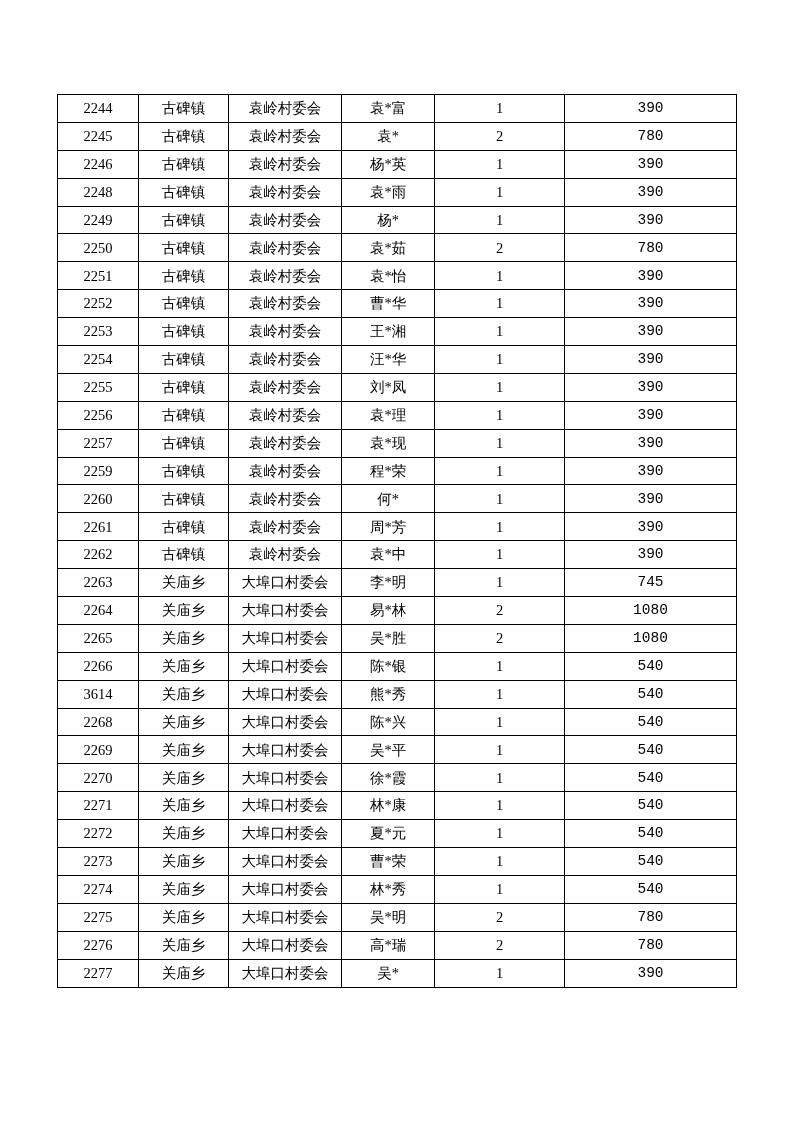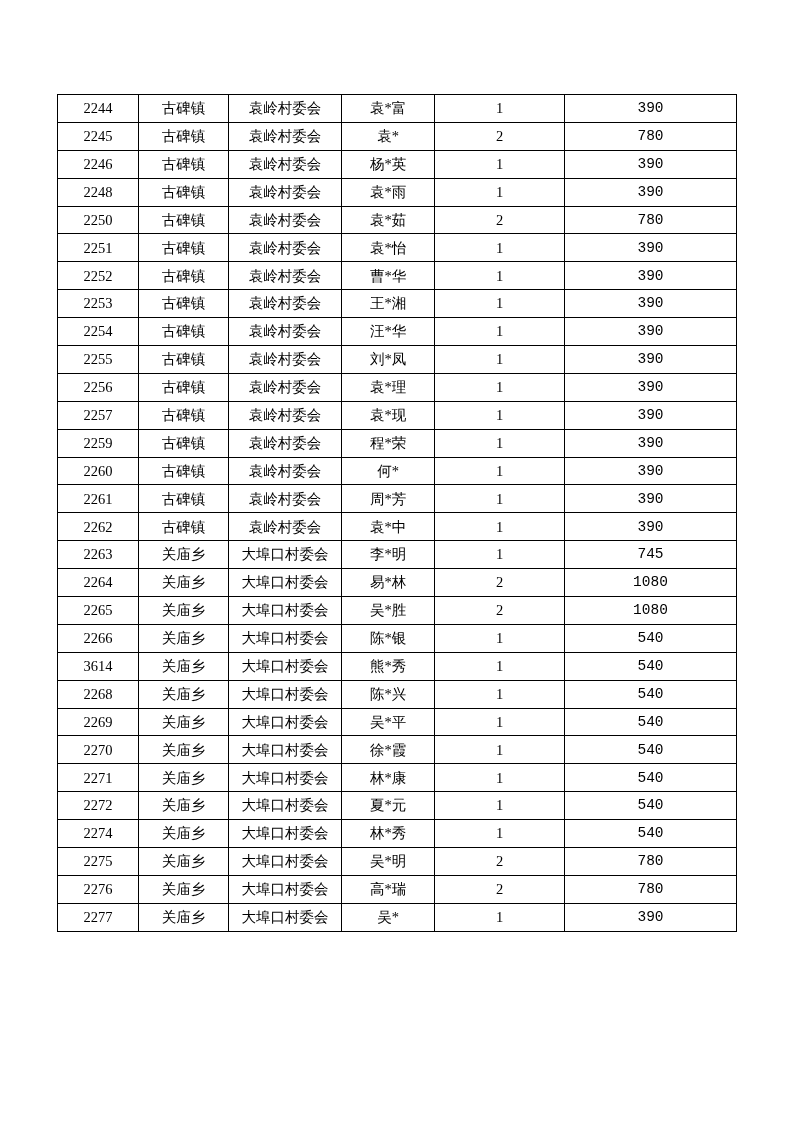--- a/index.html
+++ b/index.html
@@ -97,6 +97,14 @@
           <td class="cell-amt">390</td>
         </tr>
         <tr>
+          <td class="cell-id">2249</td>
+          <td class="cell-town">古碑镇</td>
+          <td class="cell-vill">袁岭村委会</td>
+          <td class="cell-name">杨*</td>
+          <td class="cell-count">1</td>
+          <td class="cell-amt">390</td>
+        </tr>
+        <tr>
           <td class="cell-id">2250</td>
           <td class="cell-town">古碑镇</td>
           <td class="cell-vill">袁岭村委会</td>

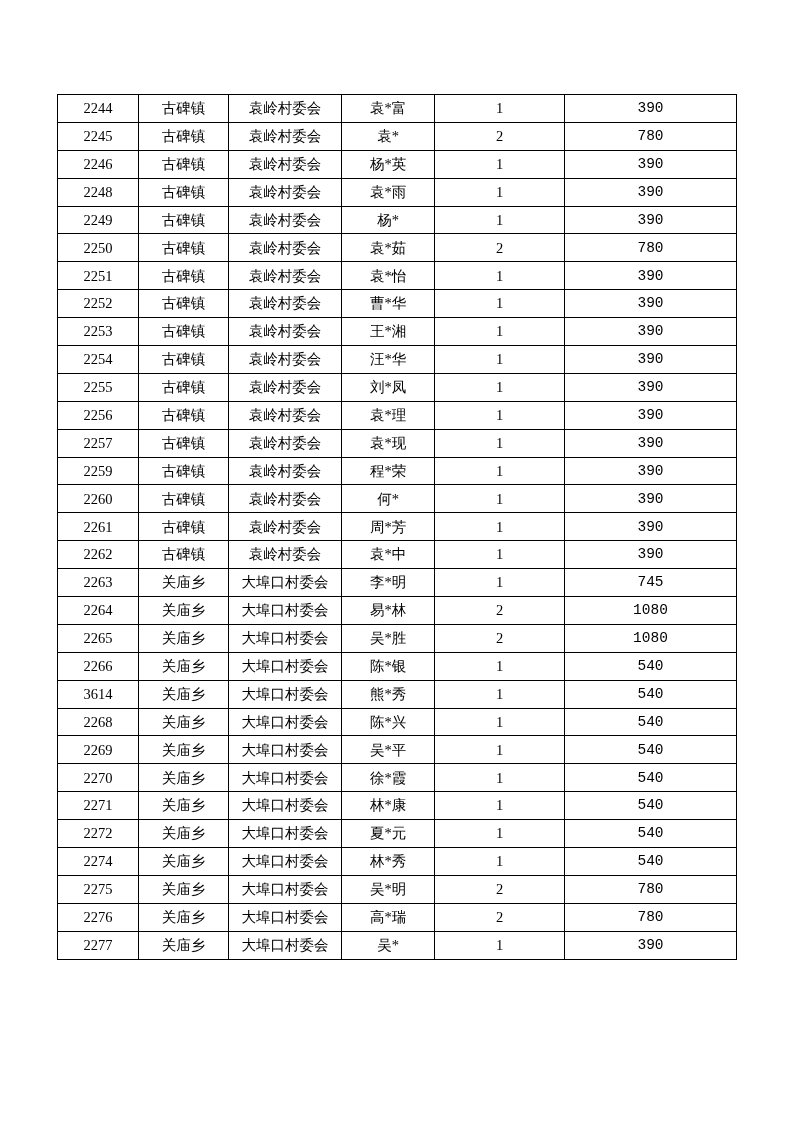--- a/index.html
+++ b/index.html
@@ -281,6 +281,14 @@
           <td class="cell-amt">540</td>
         </tr>
         <tr>
+          <td class="cell-id">2273</td>
+          <td class="cell-town">关庙乡</td>
+          <td class="cell-vill">大埠口村委会</td>
+          <td class="cell-name">曹*荣</td>
+          <td class="cell-count">1</td>
+          <td class="cell-amt">540</td>
+        </tr>
+        <tr>
           <td class="cell-id">2274</td>
           <td class="cell-town">关庙乡</td>
           <td class="cell-vill">大埠口村委会</td>

